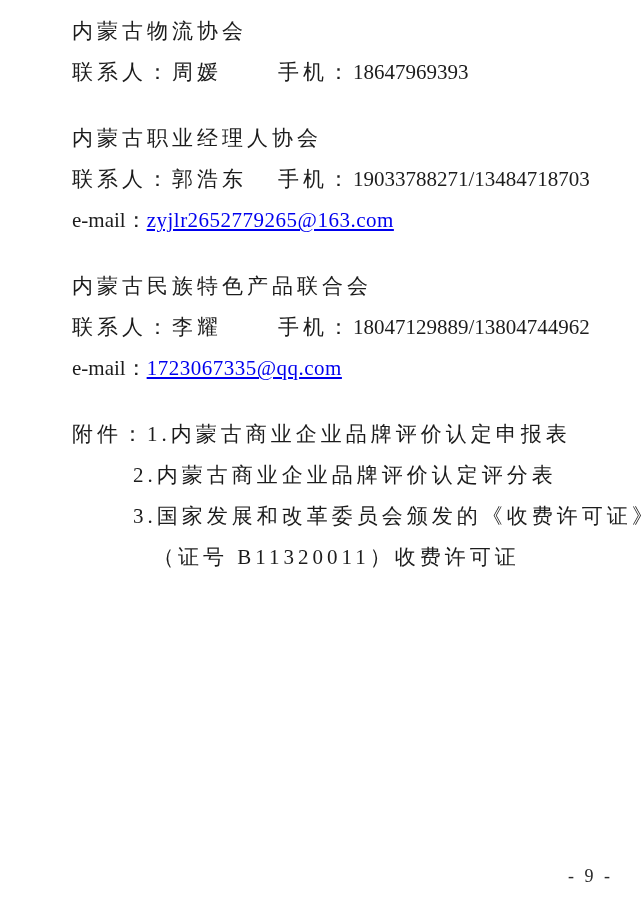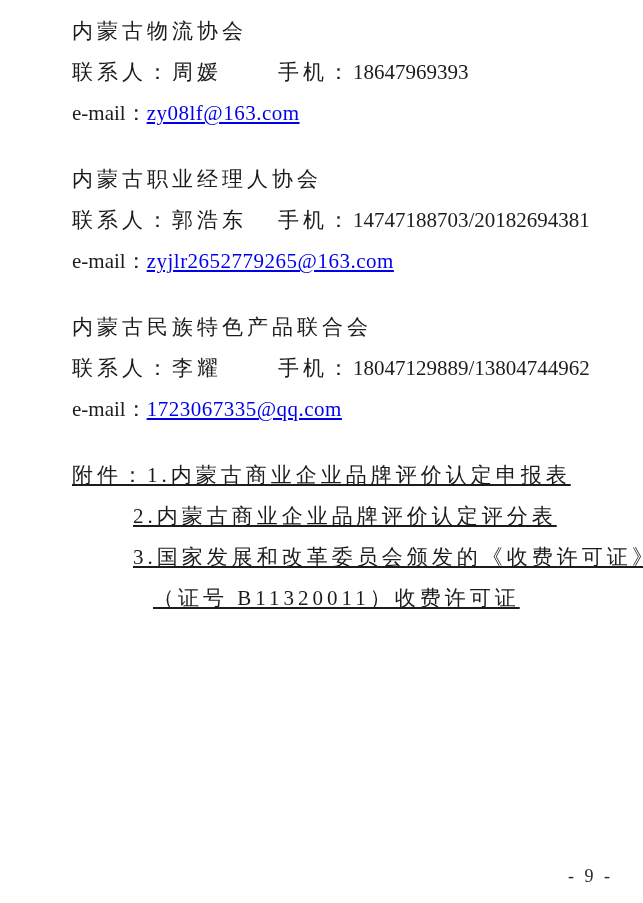--- a/index.html
+++ b/index.html
@@ -62,9 +62,6 @@
           <span class="zh">手机：</span><span>18647969393</span>
         </span>
       </div>
-      <div class="line">
-        <span>e-mail：</span><a class="email-link">zy08lf@163.com</a>
-      </div>
     </div>
 
 

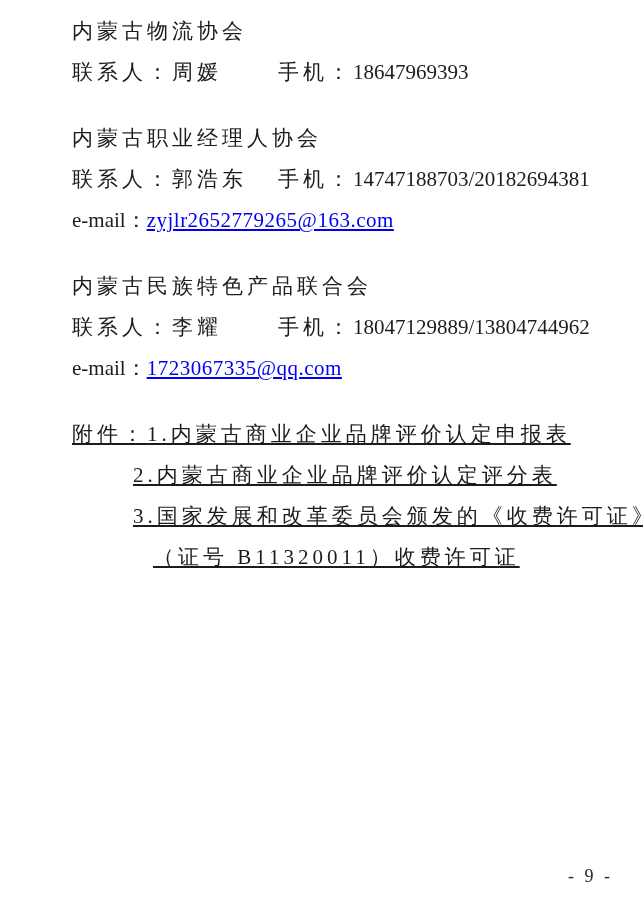--- a/index.html
+++ b/index.html
@@ -70,7 +70,7 @@
       <div class="line contact-line">
         <span class="zh">联系人：</span><span class="zh">郭浩东</span>
         <span class="phone-part">
-          <span class="zh">手机：</span><span>14747188703/20182694381</span>
+          <span class="zh">手机：</span><span>19033788271/13484718703</span>
         </span>
       </div>
       <div class="line">

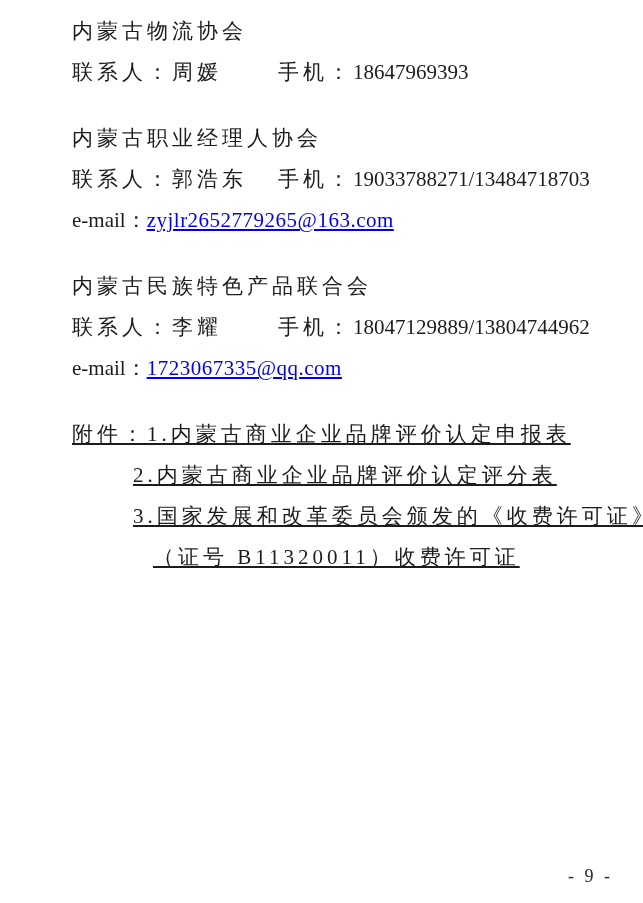--- a/index.html
+++ b/index.html
@@ -37,7 +37,7 @@
     letter-spacing: 0.5px;
     cursor: pointer;
   }
-  .attachments { margin-top: 0; text-decoration: underline; }
+  .attachments { margin-top: 0; }
   .att-indent { padding-left: 61px; }
   .att-indent2 { padding-left: 81px; }
   .page-number {

